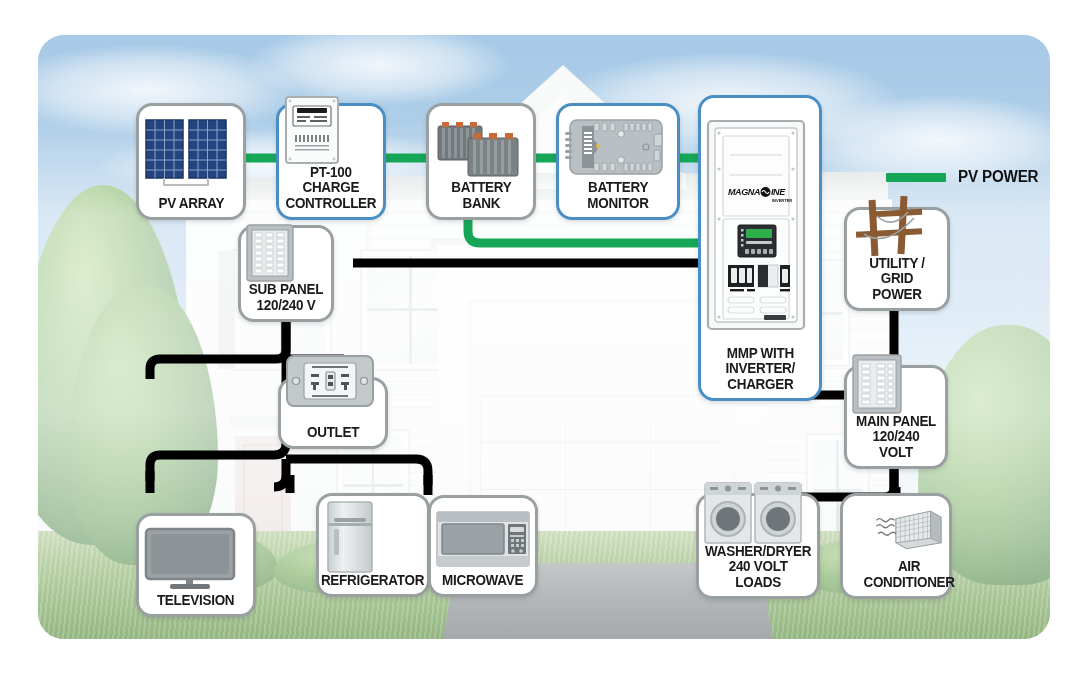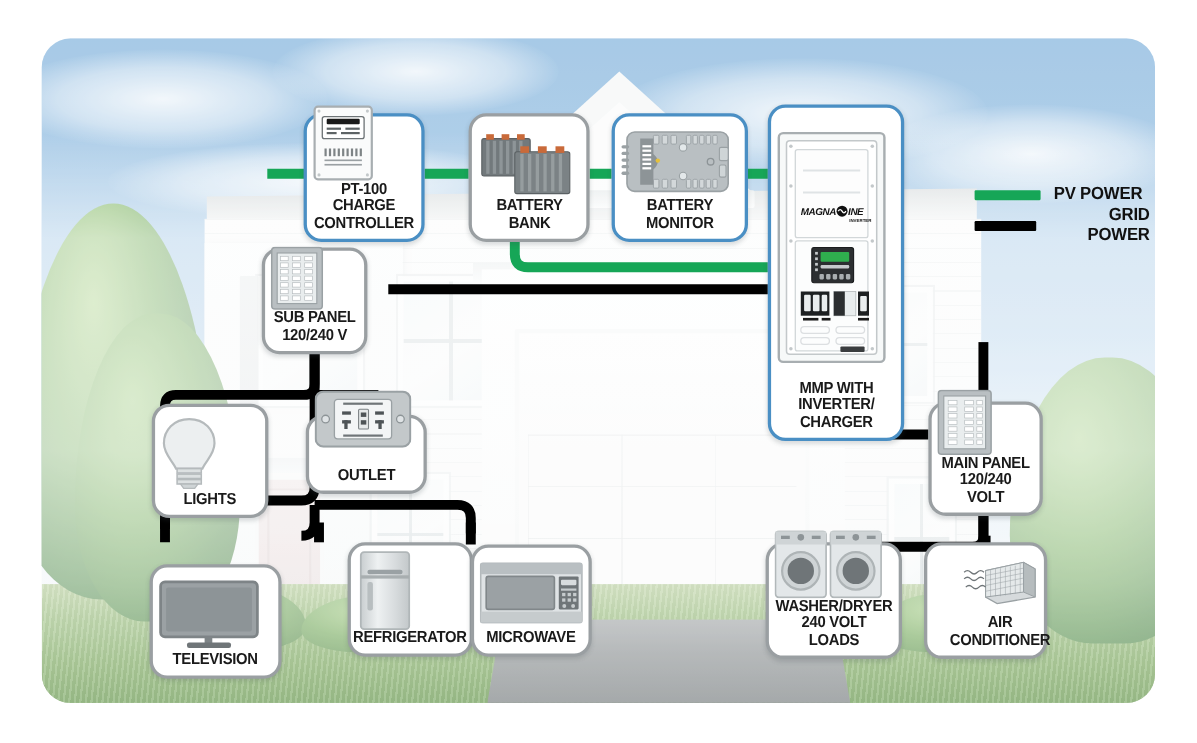--- a/index.html
+++ b/index.html
@@ -292,6 +292,22 @@
       </g>
     </svg>
 
+    <div class="node" id="n-pv" style="left:98px;top:68px;width:110px;height:117px;">
+      <div class="art">
+        <svg width="84" height="72" viewBox="0 0 84 72">
+          <rect x="2" y="2" width="37" height="58" fill="#23447f" stroke="#1a3461" stroke-width="1.5"></rect>
+          <rect x="45" y="2" width="37" height="58" fill="#23447f" stroke="#1a3461" stroke-width="1.5"></rect>
+          <g stroke="#9fb4d6" stroke-width="1" opacity=".85">
+            <path d="M2,12 H39 M2,22 H39 M2,32 H39 M2,42 H39 M2,52 H39"></path>
+            <path d="M11,2 V60 M20.5,2 V60 M30,2 V60"></path>
+            <path d="M45,12 H82 M45,22 H82 M45,32 H82 M45,42 H82 M45,52 H82"></path>
+            <path d="M54,2 V60 M63.5,2 V60 M73,2 V60"></path>
+          </g>
+          <path d="M20,60 V67 H64 V60" fill="none" stroke="#b7bdc0" stroke-width="2"></path>
+        </svg>
+      </div>
+      <div class="label">PV ARRAY</div>
+    </div>
 
     <div class="node blue" id="n-cc" style="left:238px;top:68px;width:110px;height:117px;">
       <div class="art">

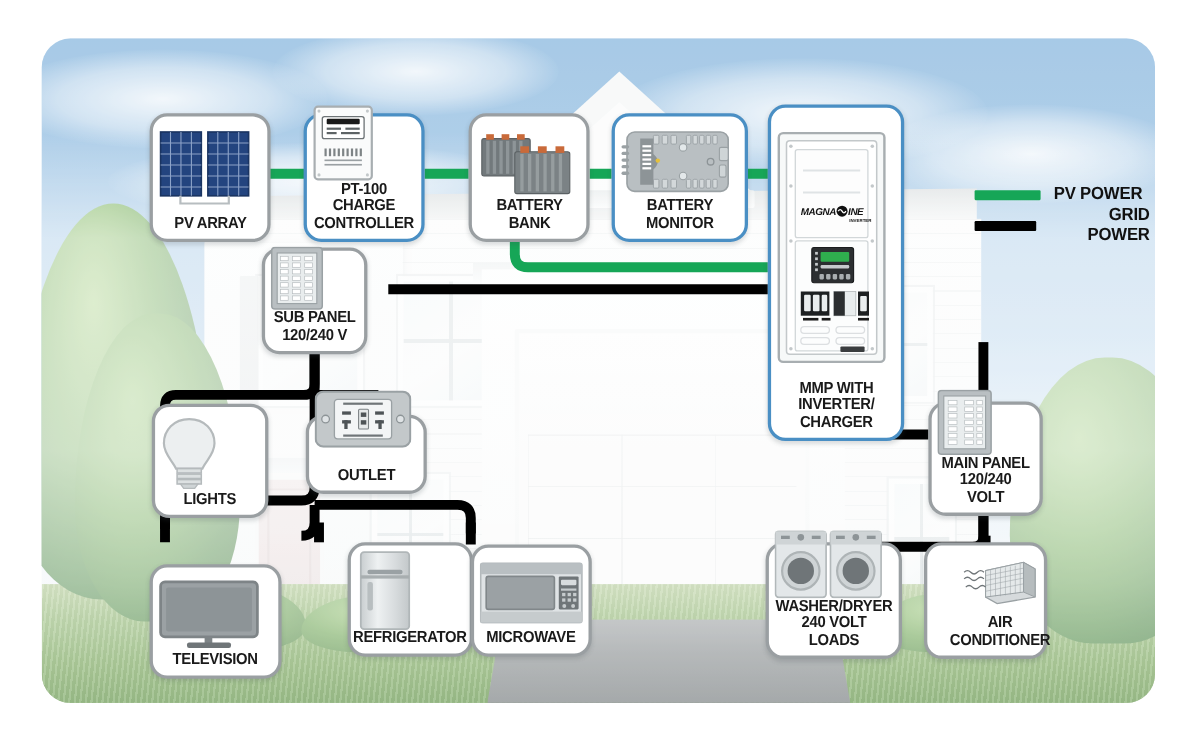--- a/index.html
+++ b/index.html
@@ -732,10 +732,6 @@
         <div class="legend-swatch" style="background:#16a657;"></div>
         <div class="legend-text">PV POWER</div>
       </div>
-      <div class="legend-row">
-        <div class="legend-swatch" style="background:#000000;"></div>
-        <div class="legend-text">GRID POWER</div>
-      </div>
     </div>
 
   </div>

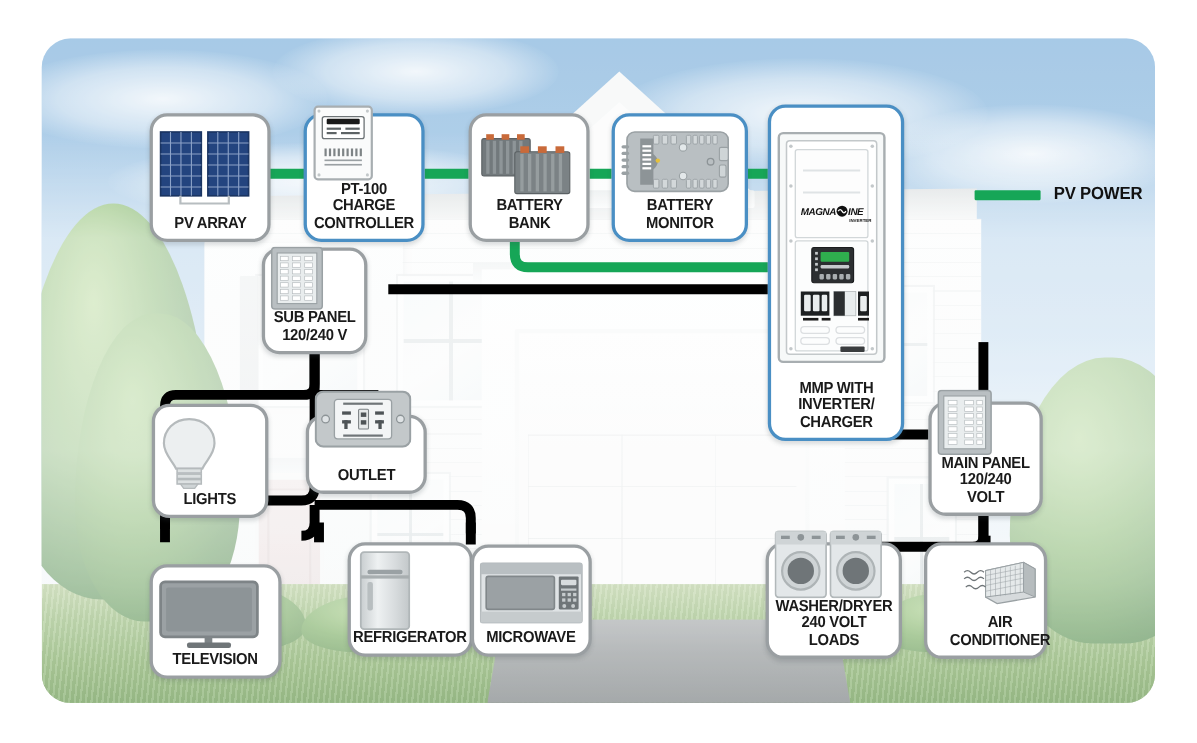--- a/index.html
+++ b/index.html
@@ -509,6 +509,21 @@
       <div class="label">MMP WITH<br>INVERTER/<br>CHARGER</div>
     </div>
 
+    <div class="node" id="n-util" style="left:806px;top:172px;width:106px;height:104px;">
+      <div class="art">
+        <svg width="76" height="60" viewBox="0 0 76 60">
+          <g fill="#8a5a33">
+            <rect x="18" y="4" width="7" height="56" transform="rotate(-3 21 32)"></rect>
+            <rect x="47" y="0" width="7" height="58" transform="rotate(3 50 29)"></rect>
+            <rect x="4" y="34" width="66" height="6" transform="rotate(-3 37 37)"></rect>
+            <rect x="22" y="14" width="48" height="6" transform="rotate(-3 46 17)"></rect>
+          </g>
+          <path d="M25,20 Q40,34 56,16" fill="none" stroke="#9aa1a4" stroke-width="1.6"></path>
+          <path d="M12,38 Q34,52 62,22" fill="none" stroke="#9aa1a4" stroke-width="1.6"></path>
+        </svg>
+      </div>
+      <div class="label">UTILITY / GRID<br>POWER</div>
+    </div>
 
     <div class="node" id="n-sub" style="left:200px;top:190px;width:96px;height:97px;">
       <div class="art">

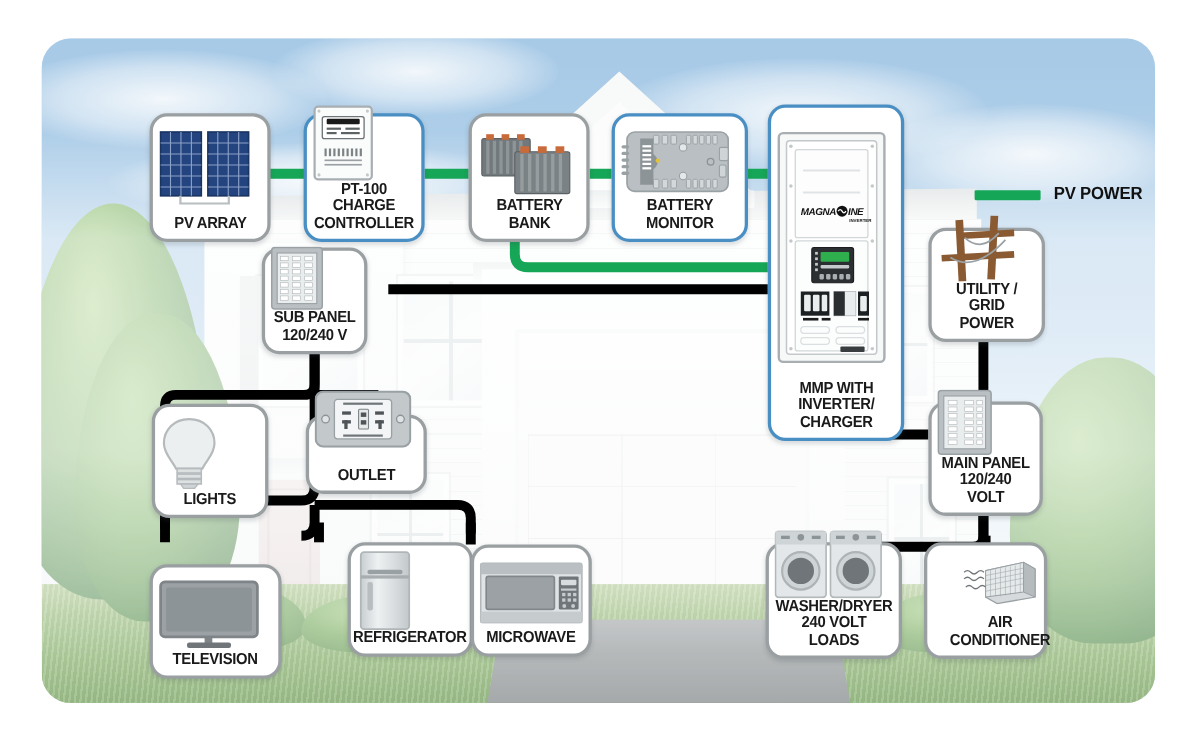--- a/index.html
+++ b/index.html
@@ -591,20 +591,6 @@
       <div class="label">MAIN PANEL<br>120/240 VOLT</div>
     </div>
 
-    <div class="node" id="n-lights" style="left:100px;top:332px;width:106px;height:104px;">
-      <div class="art">
-        <svg width="52" height="66" viewBox="0 0 52 66">
-          <path d="M26,2 C12,2 3,12 3,24 C3,34 11,40 14,47 L38,47 C41,40 49,34 49,24 C49,12 40,2 26,2 Z" fill="#eceff0" stroke="#b5babc" stroke-width="2"></path>
-          <g fill="#dde1e2" stroke="#b5babc" stroke-width="1.4">
-            <rect x="15" y="47" width="22" height="4"></rect>
-            <rect x="15" y="52" width="22" height="4"></rect>
-            <rect x="15" y="57" width="22" height="4"></rect>
-          </g>
-          <path d="M18,61 H34 L31,65 H21 Z" fill="#cfd4d6" stroke="#b5babc" stroke-width="1.2"></path>
-        </svg>
-      </div>
-      <div class="label">LIGHTS</div>
-    </div>
 
     <div class="node" id="n-outlet" style="left:240px;top:342px;width:110px;height:72px;gap:18px;">
       <div class="art">

